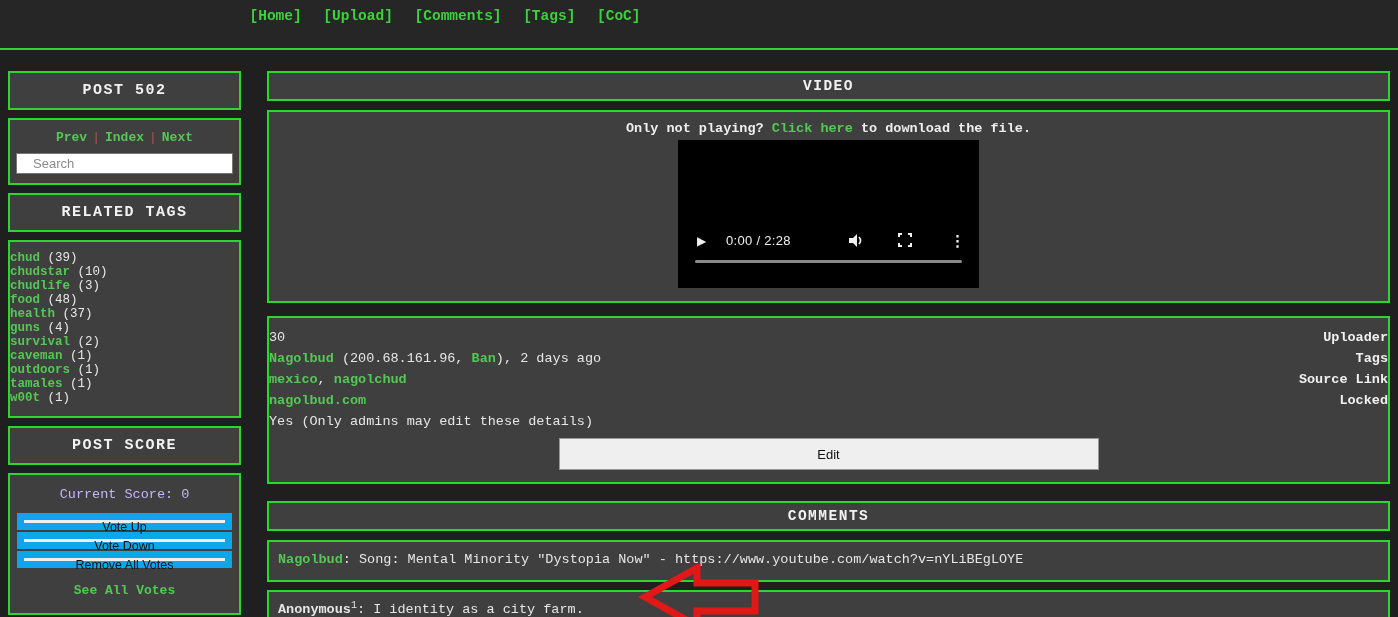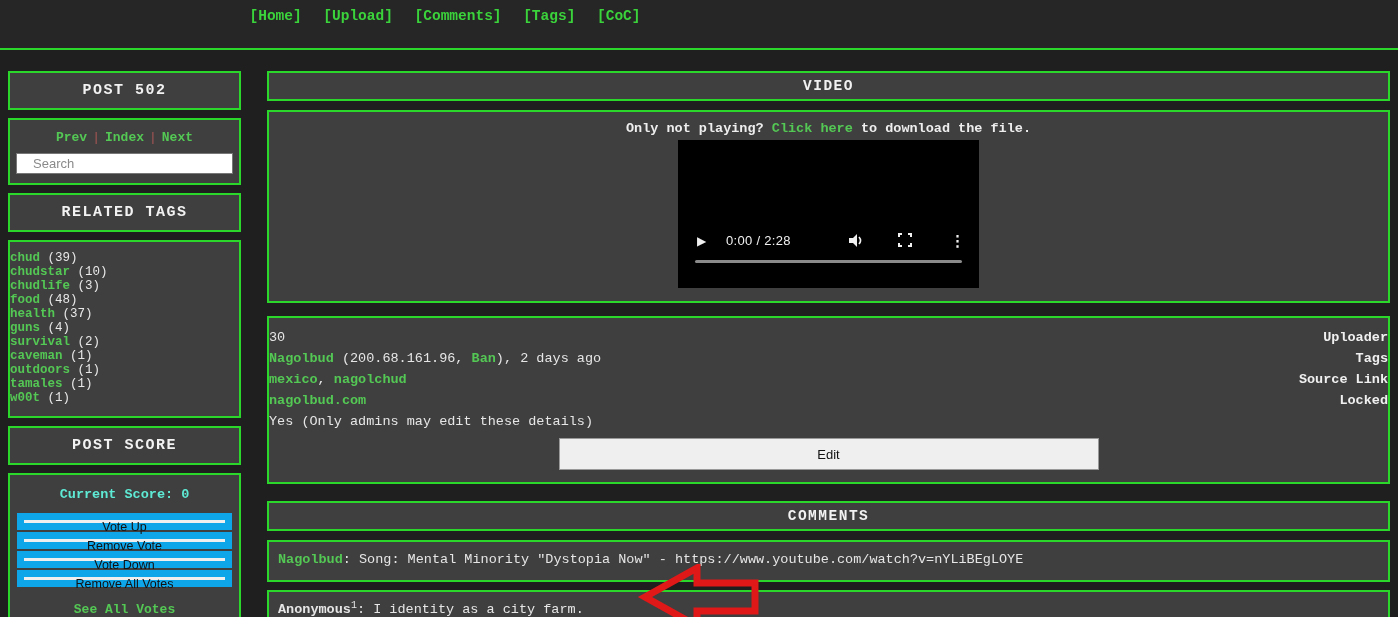--- a/index.html
+++ b/index.html
@@ -42,7 +42,7 @@
   .tag-count{color:#e8e8e8}
   
   .score-panel{padding:12px 7px 14px;text-align:center}
-  .score-label{font-size:13.5px;font-weight:bold;color:#5eead4;margin-bottom:11px}
+  .score-label{font-size:13.5px;font-weight:normal;color:#c4b5fd;margin-bottom:11px}
   .vote-btn{display:block;width:100%;height:17px;margin-bottom:2px;background:var(--btnbg);
     border:7px solid #0ea5e9;font:12.5px "Liberation Sans",sans-serif;color:#111;cursor:pointer}
   .see-all{display:inline-block;margin-top:13px;color:var(--link);font-weight:bold;font-size:13px;text-decoration:none;cursor:pointer}

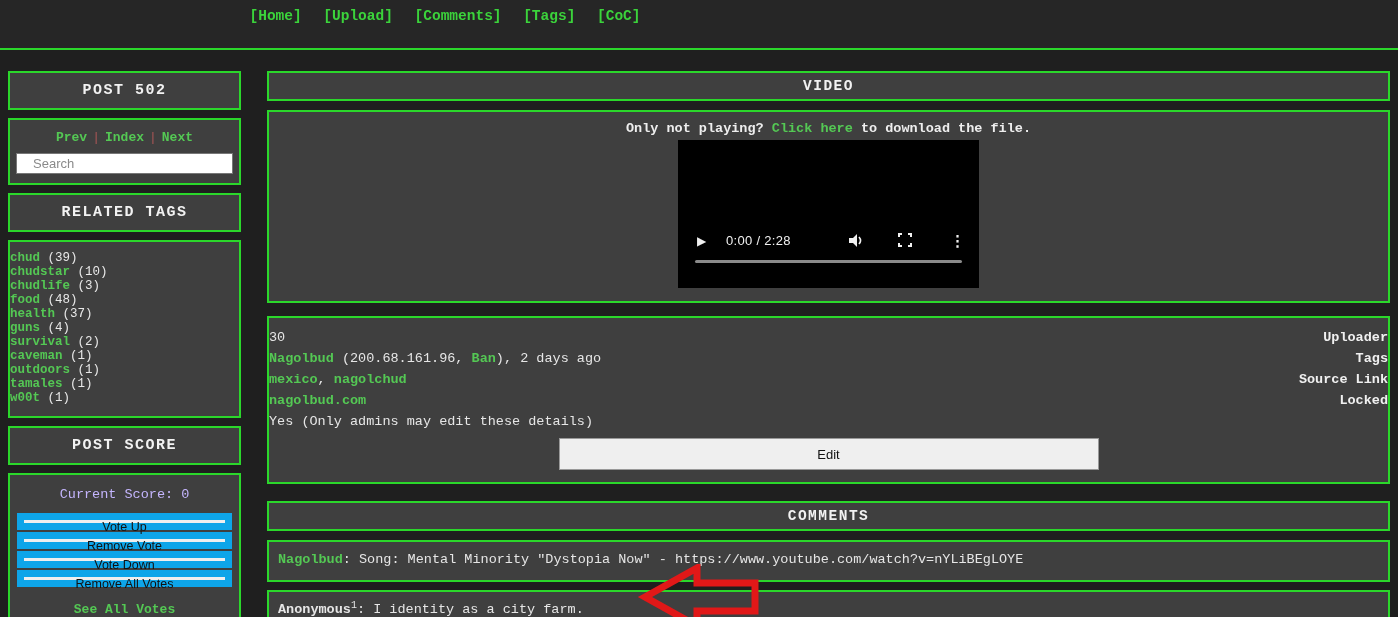--- a/index.html
+++ b/index.html
@@ -122,7 +122,6 @@
     <div class="panel score-panel">
       <div class="score-label">Current Score: 0</div>
       <button class="vote-btn">Vote Up</button>
-      <button class="vote-btn">Remove Vote</button>
       <button class="vote-btn">Vote Down</button>
       <button class="vote-btn">Remove All Votes</button>
       <a class="see-all">See All Votes</a>

